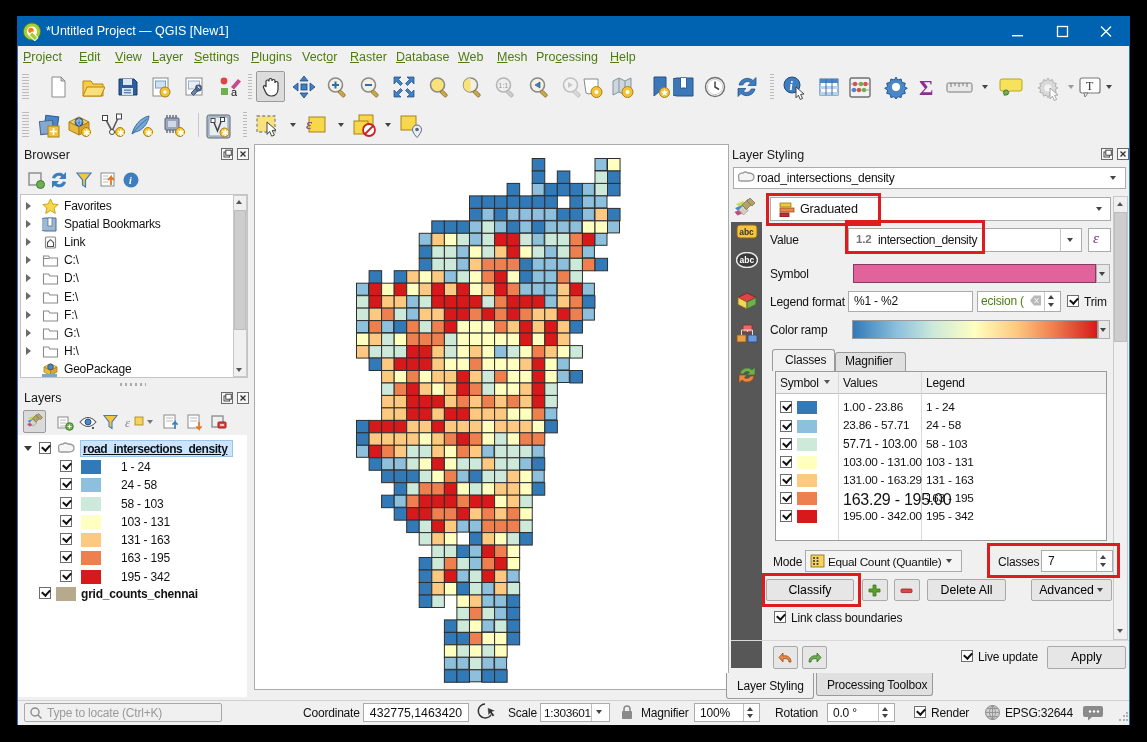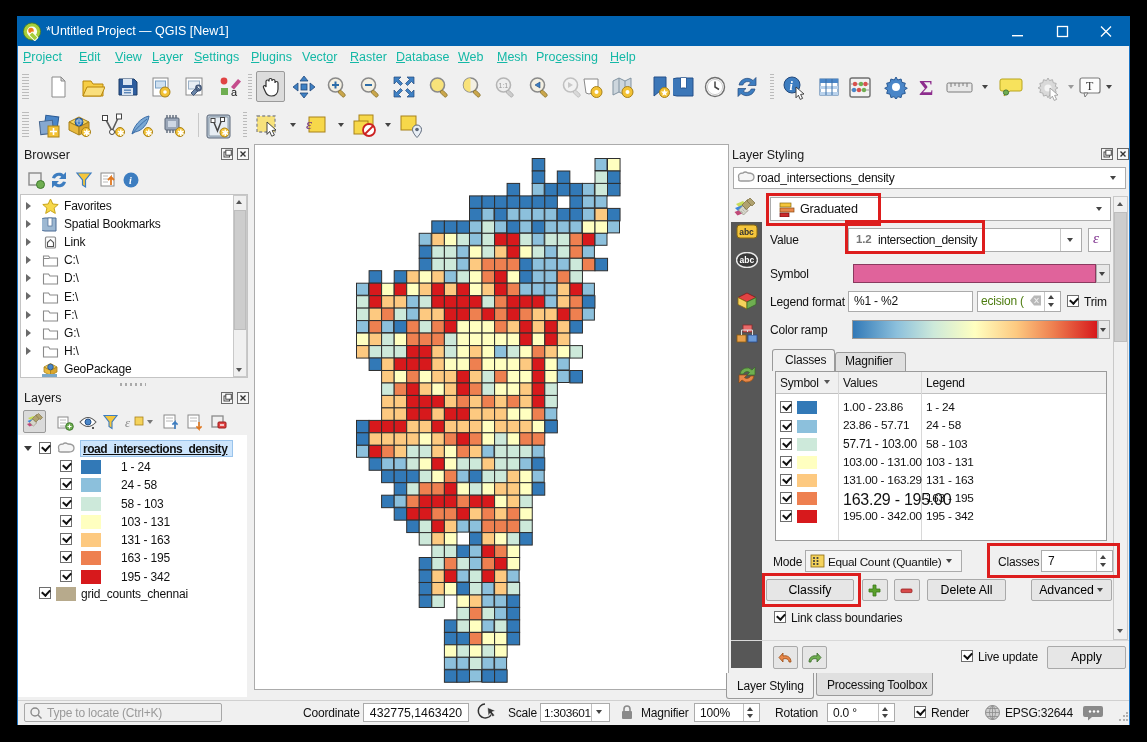--- a/index.html
+++ b/index.html
@@ -6,7 +6,7 @@
 #win{position:absolute;left:17px;top:16px;width:1113px;height:709px;background:#f0f0f0;border:1px solid #1c74c4}
 #titlebar{position:absolute;left:0;top:0;width:100%;height:30px;background:#0063b1}
 #titletext{position:absolute;left:46px;top:24px;color:#ffffff;font-size:12.5px}
-.menu{position:absolute;top:32px;font-size:12.5px;color:#14b8a6}
+.menu{position:absolute;top:32px;font-size:12.5px;color:#4d7c0f}
 .sep{position:absolute;width:1px;background:#c8c8c8}
 .grip{position:absolute;width:4px;background:repeating-linear-gradient(to bottom,#bbb 0 1px,transparent 1px 3px)}
 .cb{position:absolute;width:12px;height:12px;background:#fff;border:1px solid #6e6e6e}

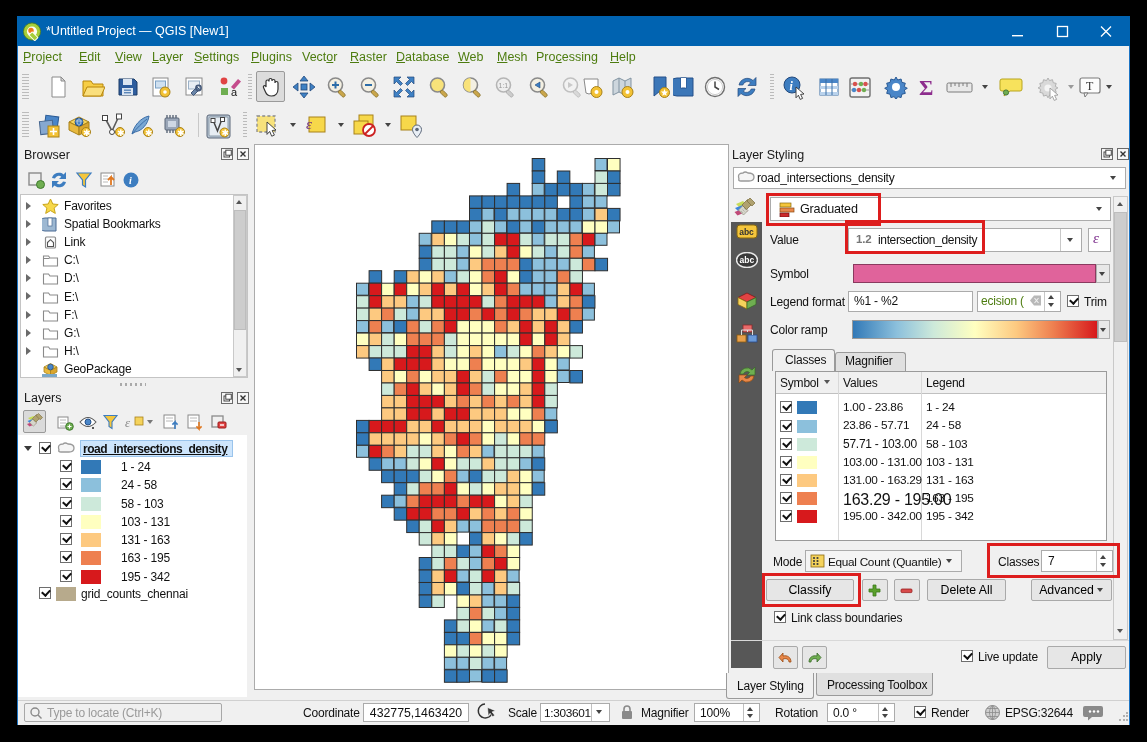--- a/index.html
+++ b/index.html
@@ -470,7 +470,7 @@
 <div class="treetxt" style="left:121px;top:570px">195 - 342</div>
 <div class="cb" style="left:39px;top:587px"></div>
 <div class="abs" style="left:56px;top:587px;width:20px;height:14px;background:#b7aa8c"></div>
-<div class="treetxt" style="left:81px;top:587px;font-weight:normal">grid_counts_chennai</div>
+<div class="treetxt" style="left:81px;top:587px;font-weight:bold">grid_counts_chennai</div>
 <div class="abs" style="left:254px;top:144px;width:475px;height:546px;background:#fff;border:1px solid #ababab"></div>
 <style>.mapsvg rect{stroke:#2e2e2e;stroke-width:1}.cB{fill:#3279b7}.cb{fill:#8cc0dc}.cg{fill:#cde9da}.cy{fill:#ffffc0}.co{fill:#fdc980}.cO{fill:#ee8050}.cR{fill:#d7191c}</style>
 <svg class="abs mapsvg" style="left:356px;top:158px" width="266" height="526" viewBox="0 0 266 526">

